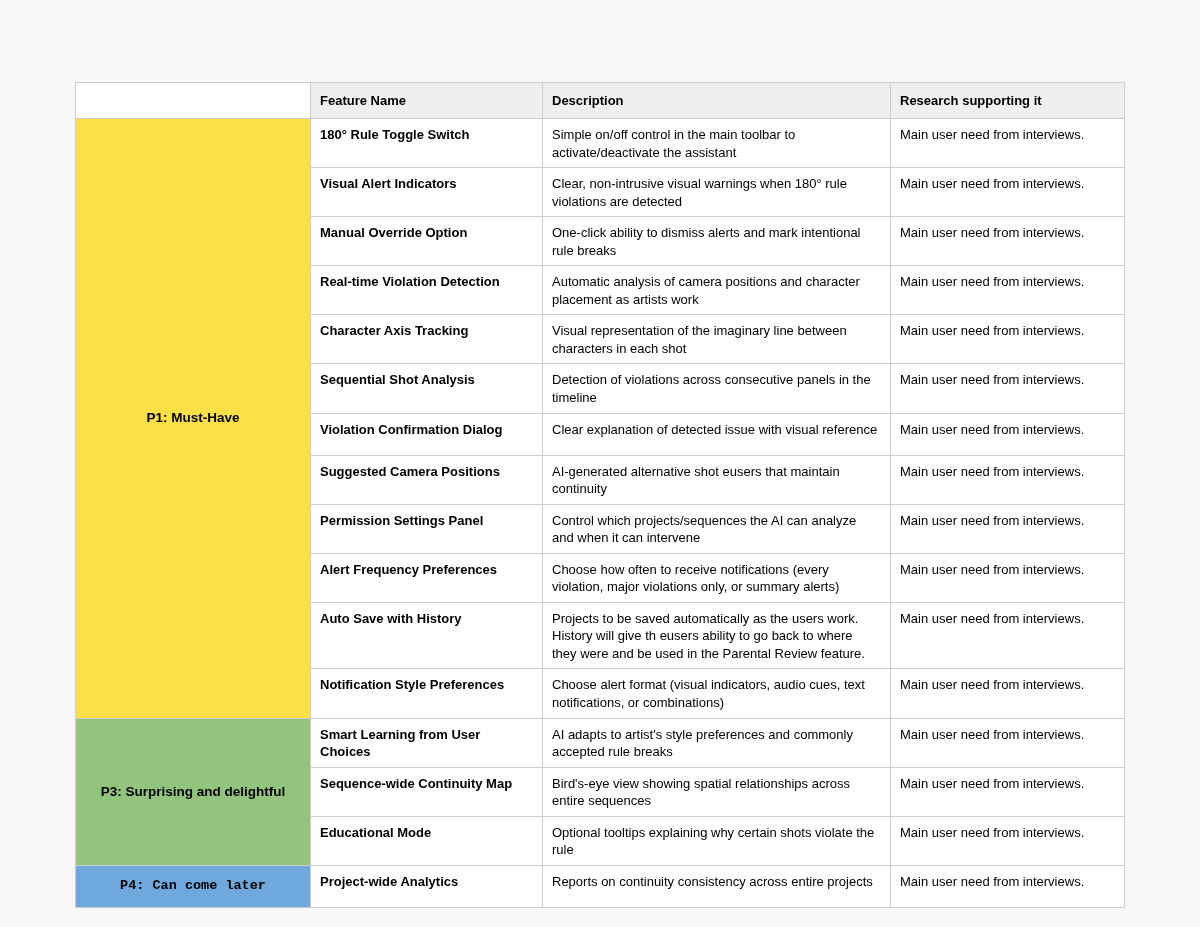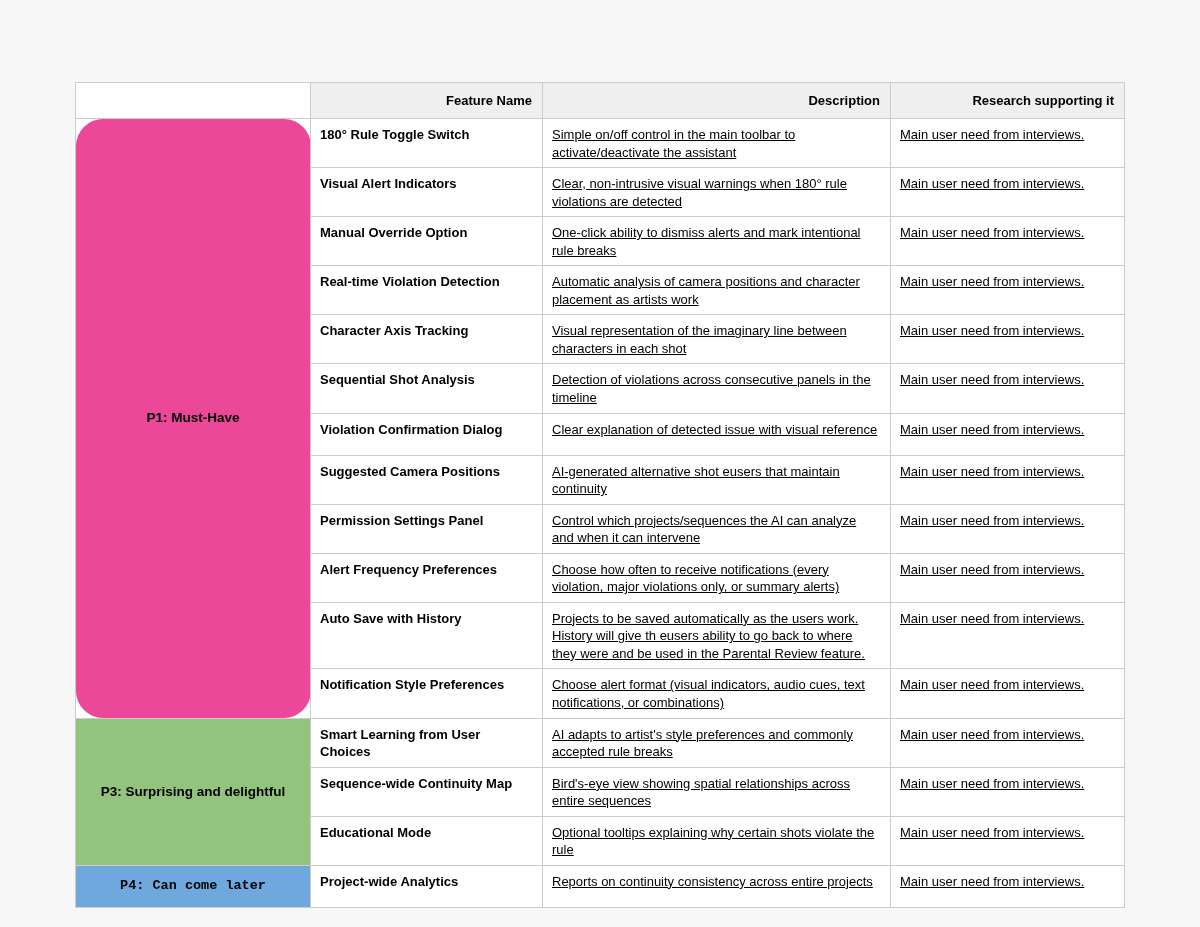--- a/index.html
+++ b/index.html
@@ -36,7 +36,7 @@
     background: #efefef;
     font-size: 13px;
     font-weight: bold;
-    text-align: right;
+    text-align: left;
     vertical-align: middle;
     padding: 6px 10px 6px 9px;
     height: 36px;

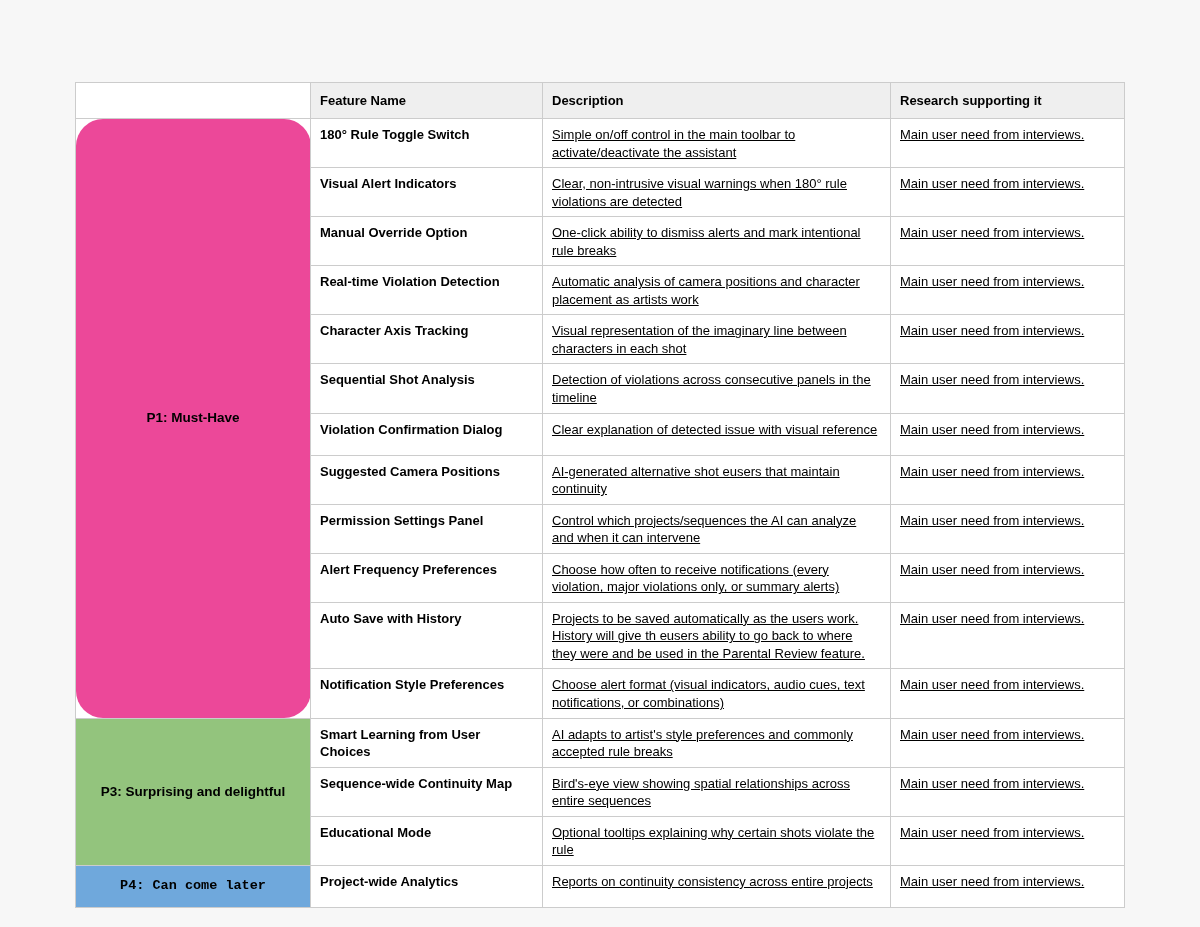--- a/index.html
+++ b/index.html
@@ -59,7 +59,7 @@
     padding: 4px 8px;
   }
   td.feature-cell { font-weight: bold; margin-top: 20px; }
-  td.description-cell, td.research-cell { font-weight: normal; text-decoration: underline; }
+  td.description-cell, td.research-cell { font-weight: normal; }
 </style>
 </head>
 <body>

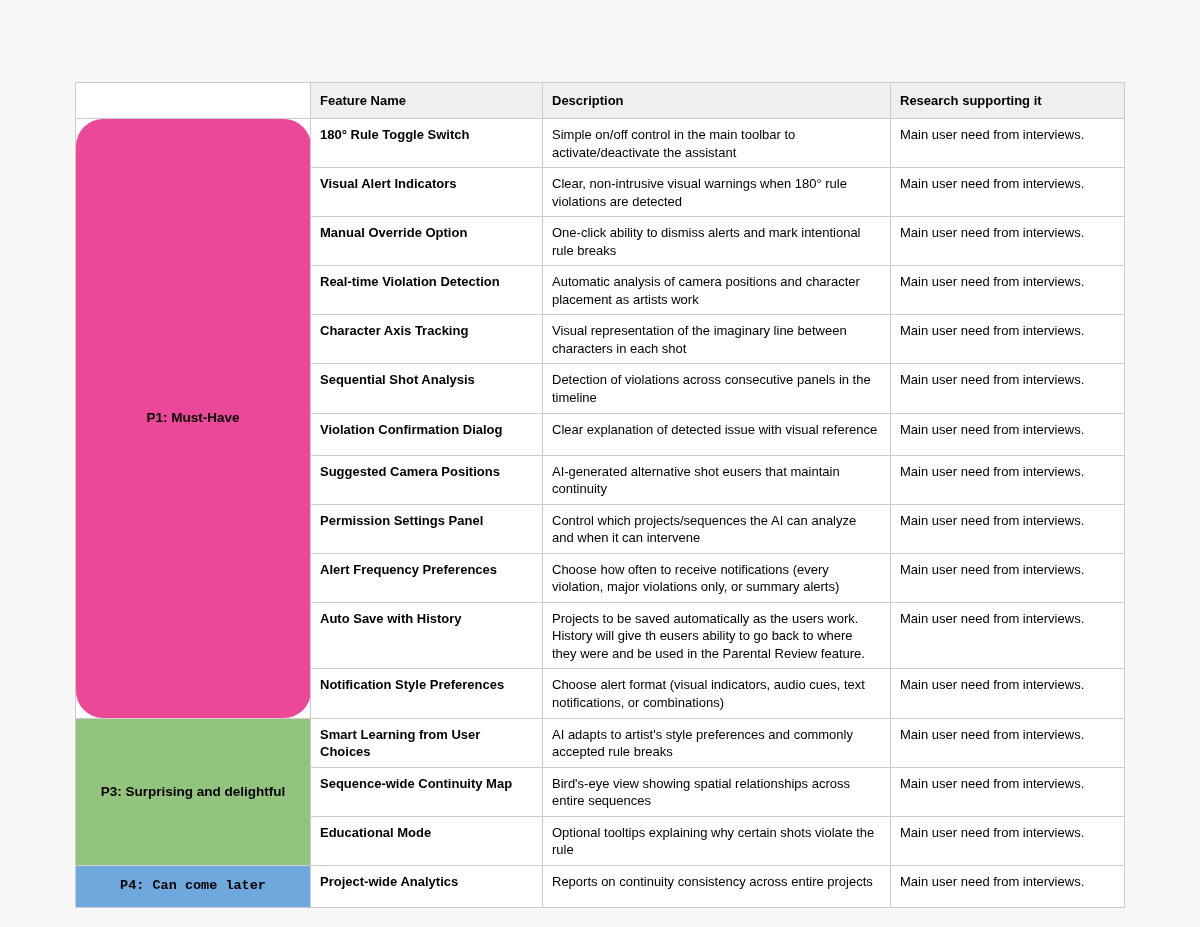--- a/index.html
+++ b/index.html
@@ -82,7 +82,7 @@
     </thead>
     <tbody>
         <tr>
-          <td class="group-cell" rowspan="12" style="background: #ec4899; border-radius: 27px;">P1: Must-Have</td>
+          <td class="group-cell" rowspan="12" style="background: #fde047;">P1: Must-Have</td>
           <td class="feature-cell">180° Rule Toggle Switch</td>
           <td class="description-cell">Simple on/off control in the main toolbar to activate/deactivate the assistant</td>
           <td class="research-cell">Main user need from interviews.</td>

